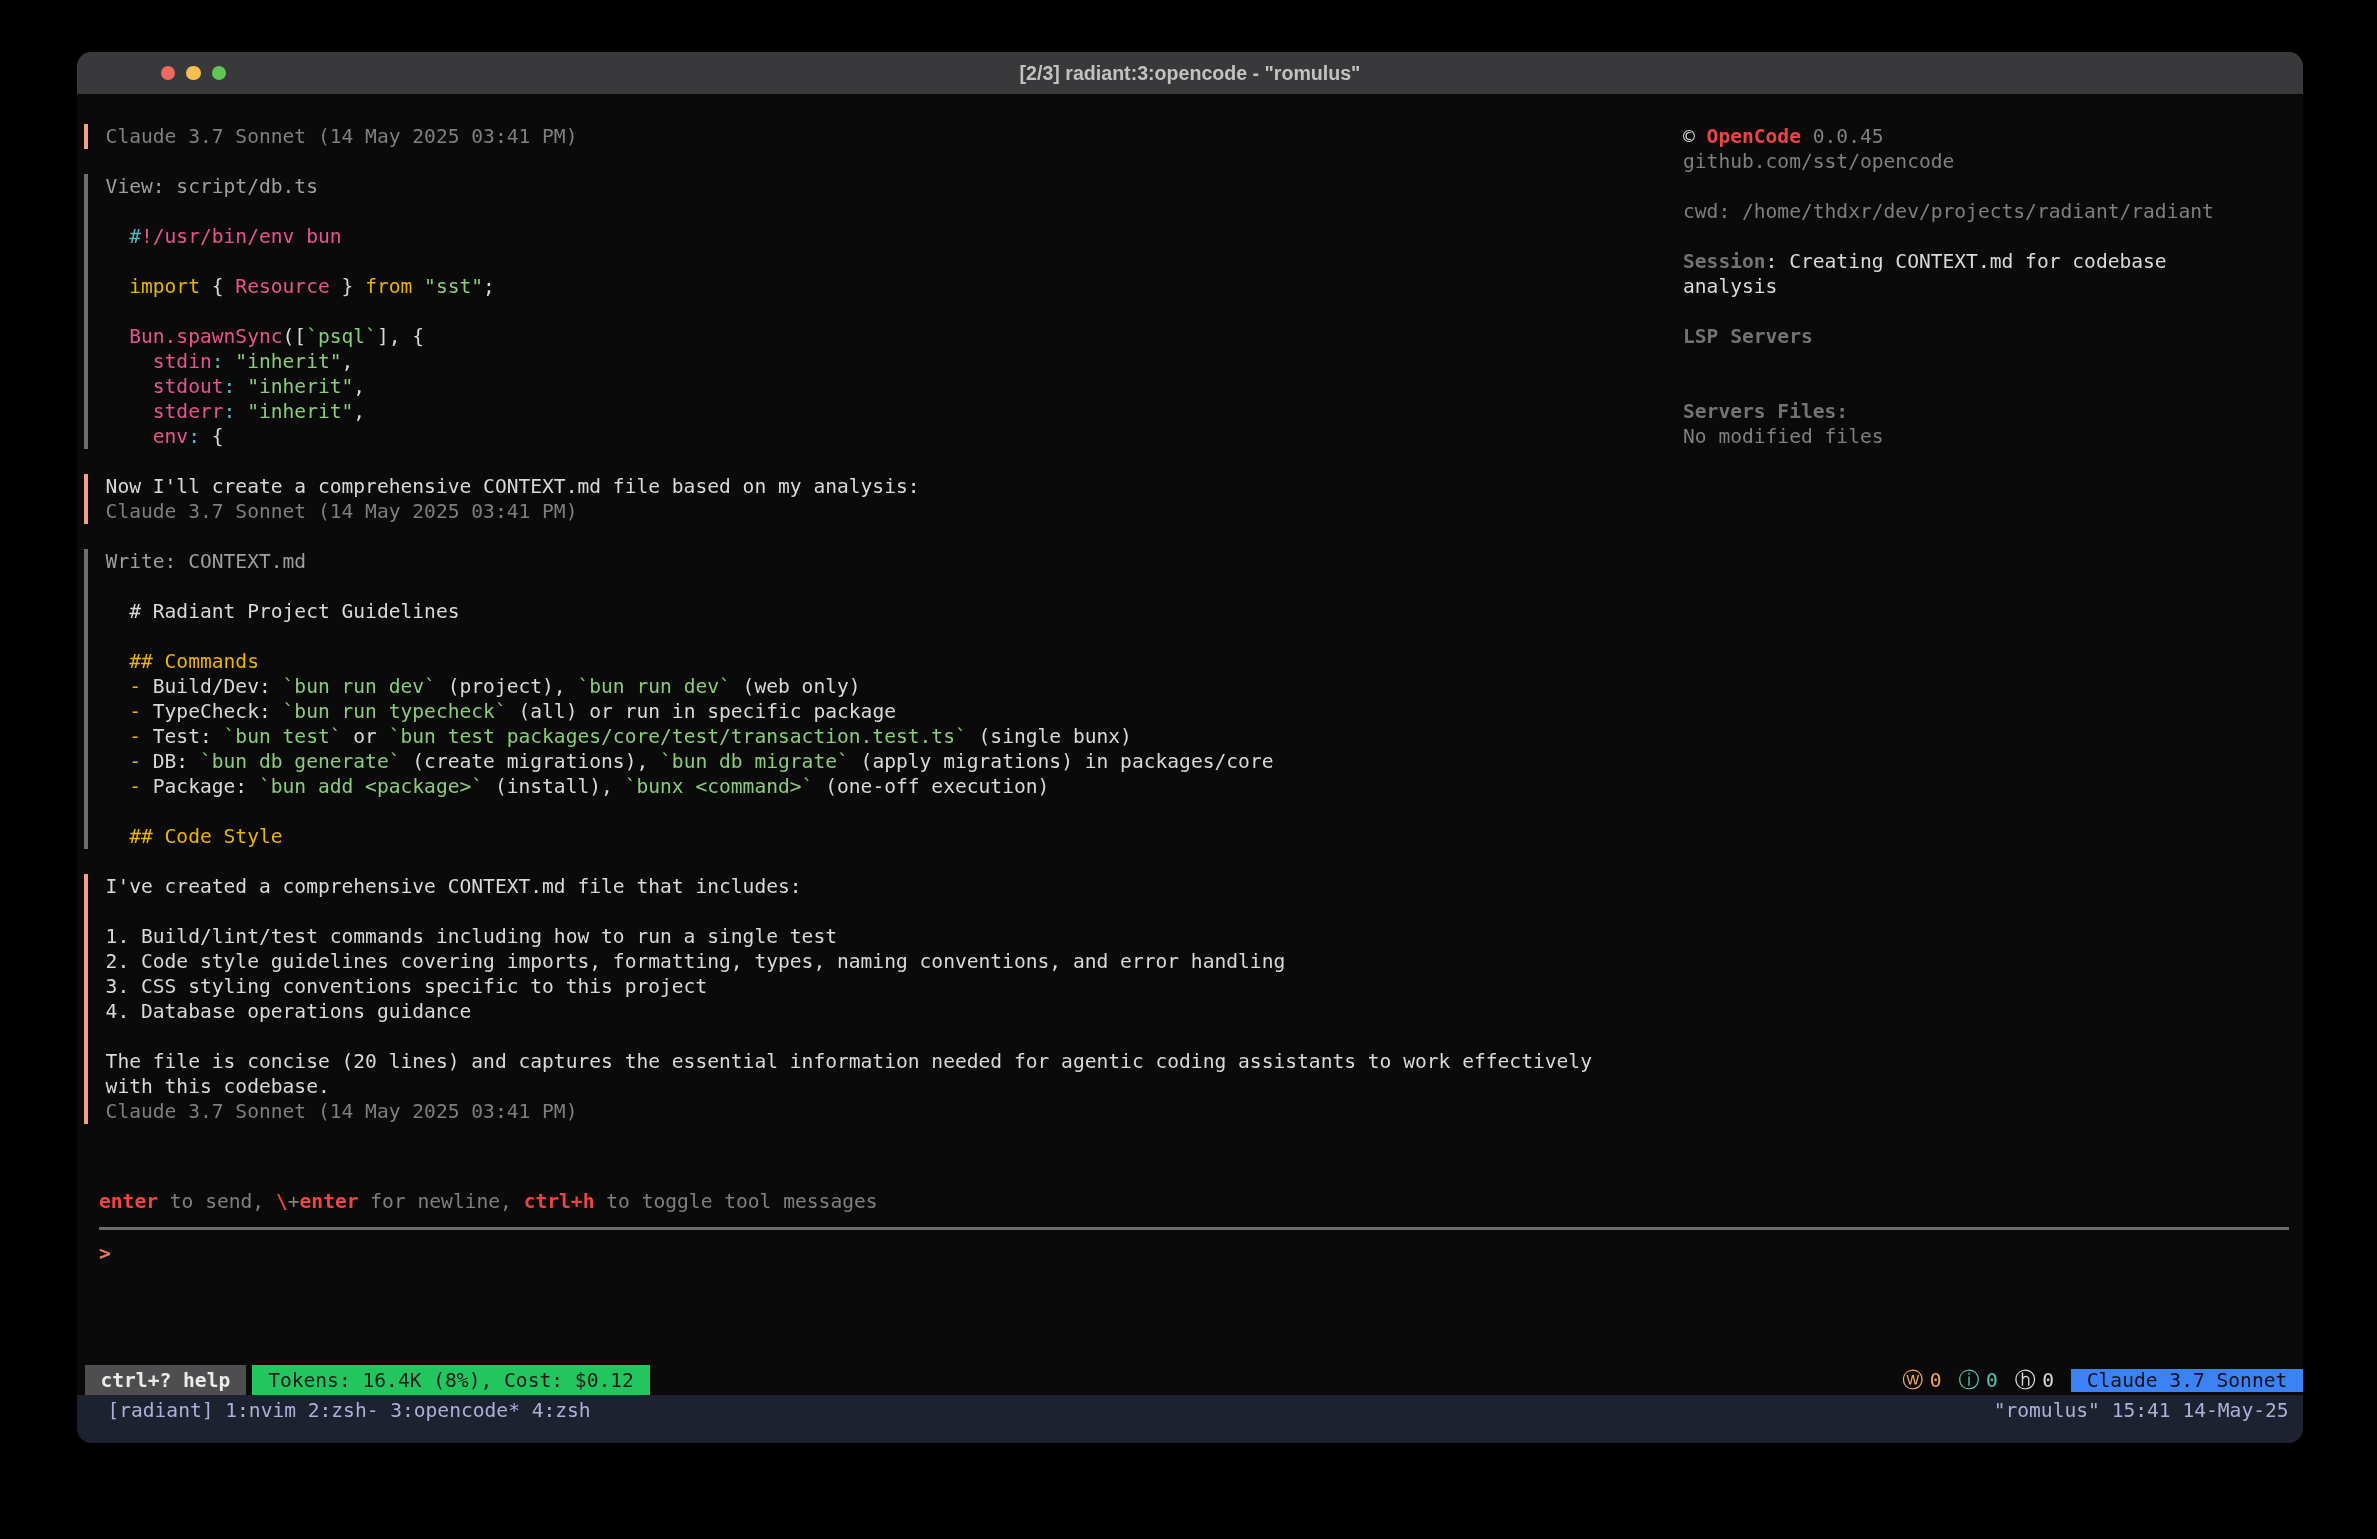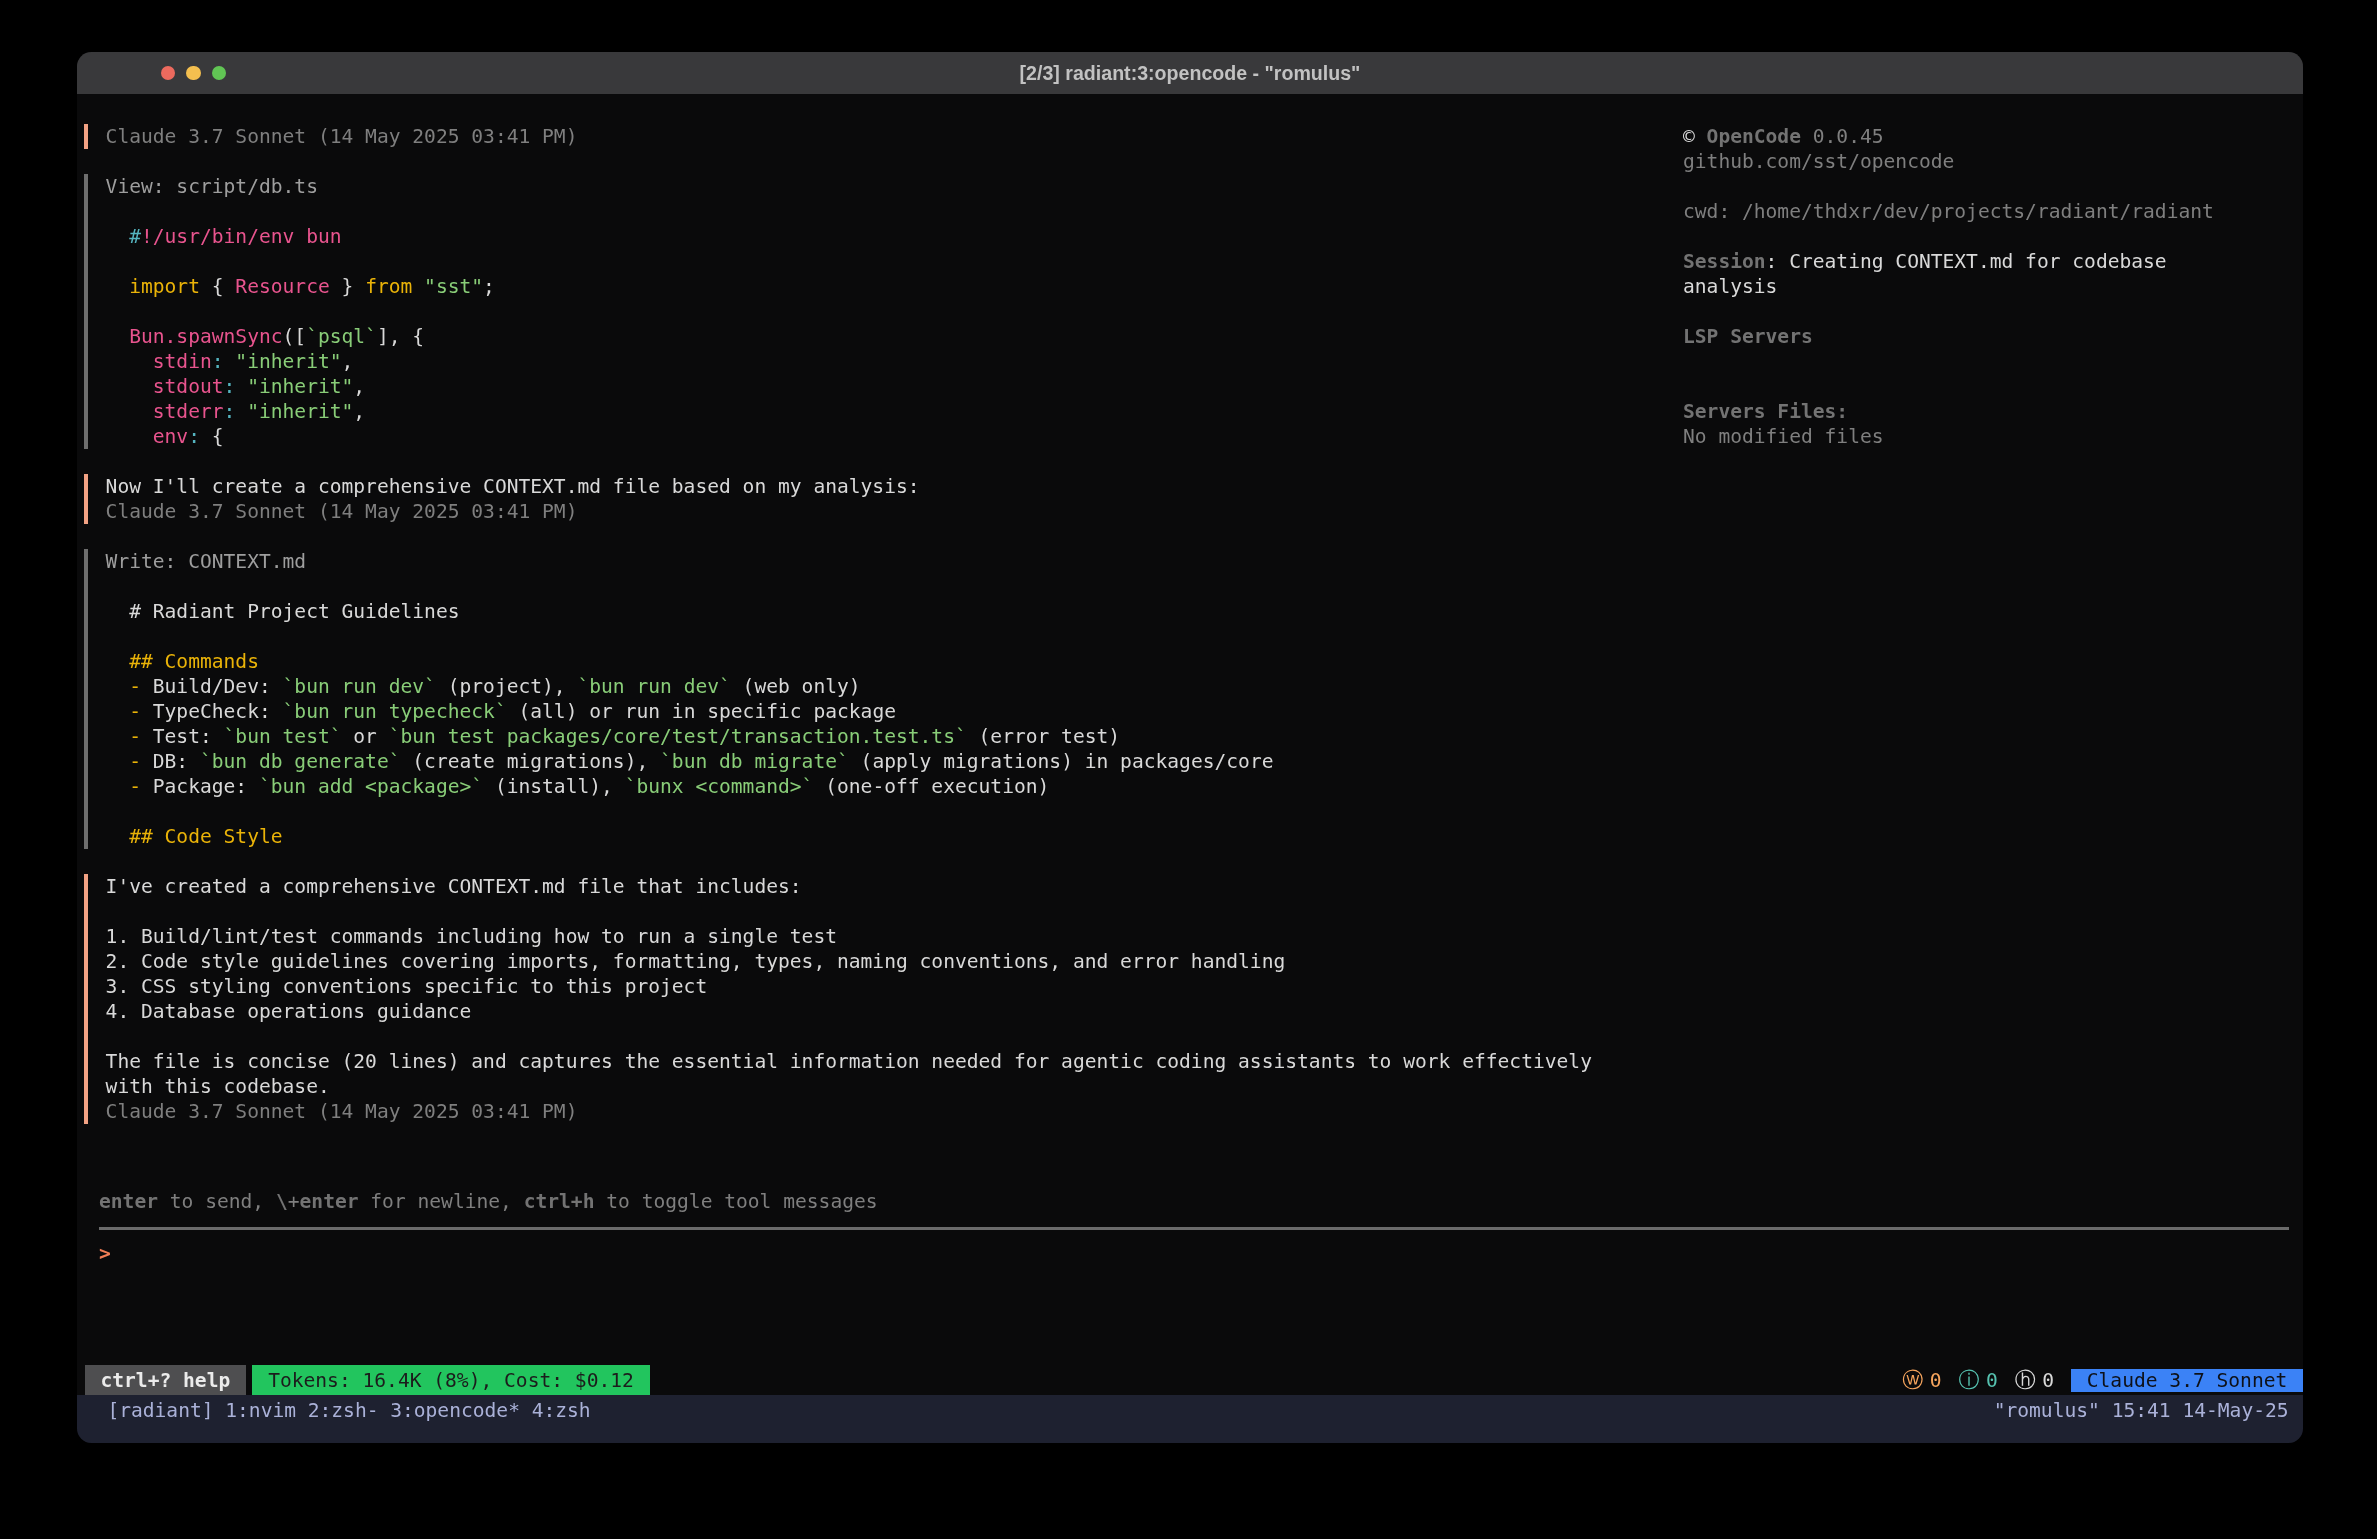--- a/index.html
+++ b/index.html
@@ -30,7 +30,7 @@
   .c-green{color:#89cd78;}
   .c-cyan{color:#55b5c0;}
   .c-orange{color:#737373;font-weight:700;}
-  .c-bwhite{color:#737373;font-weight:700;}
+  .c-bwhite{color:#ef4444;font-weight:700;}
 
   .hint{position:absolute;left:22px;top:1095px;height:25px;line-height:25px;font-size:19.6px;white-space:pre;}
   .separator{position:absolute;left:22px;right:14.4px;top:1133px;height:2.6px;background:#6b6b6b;}

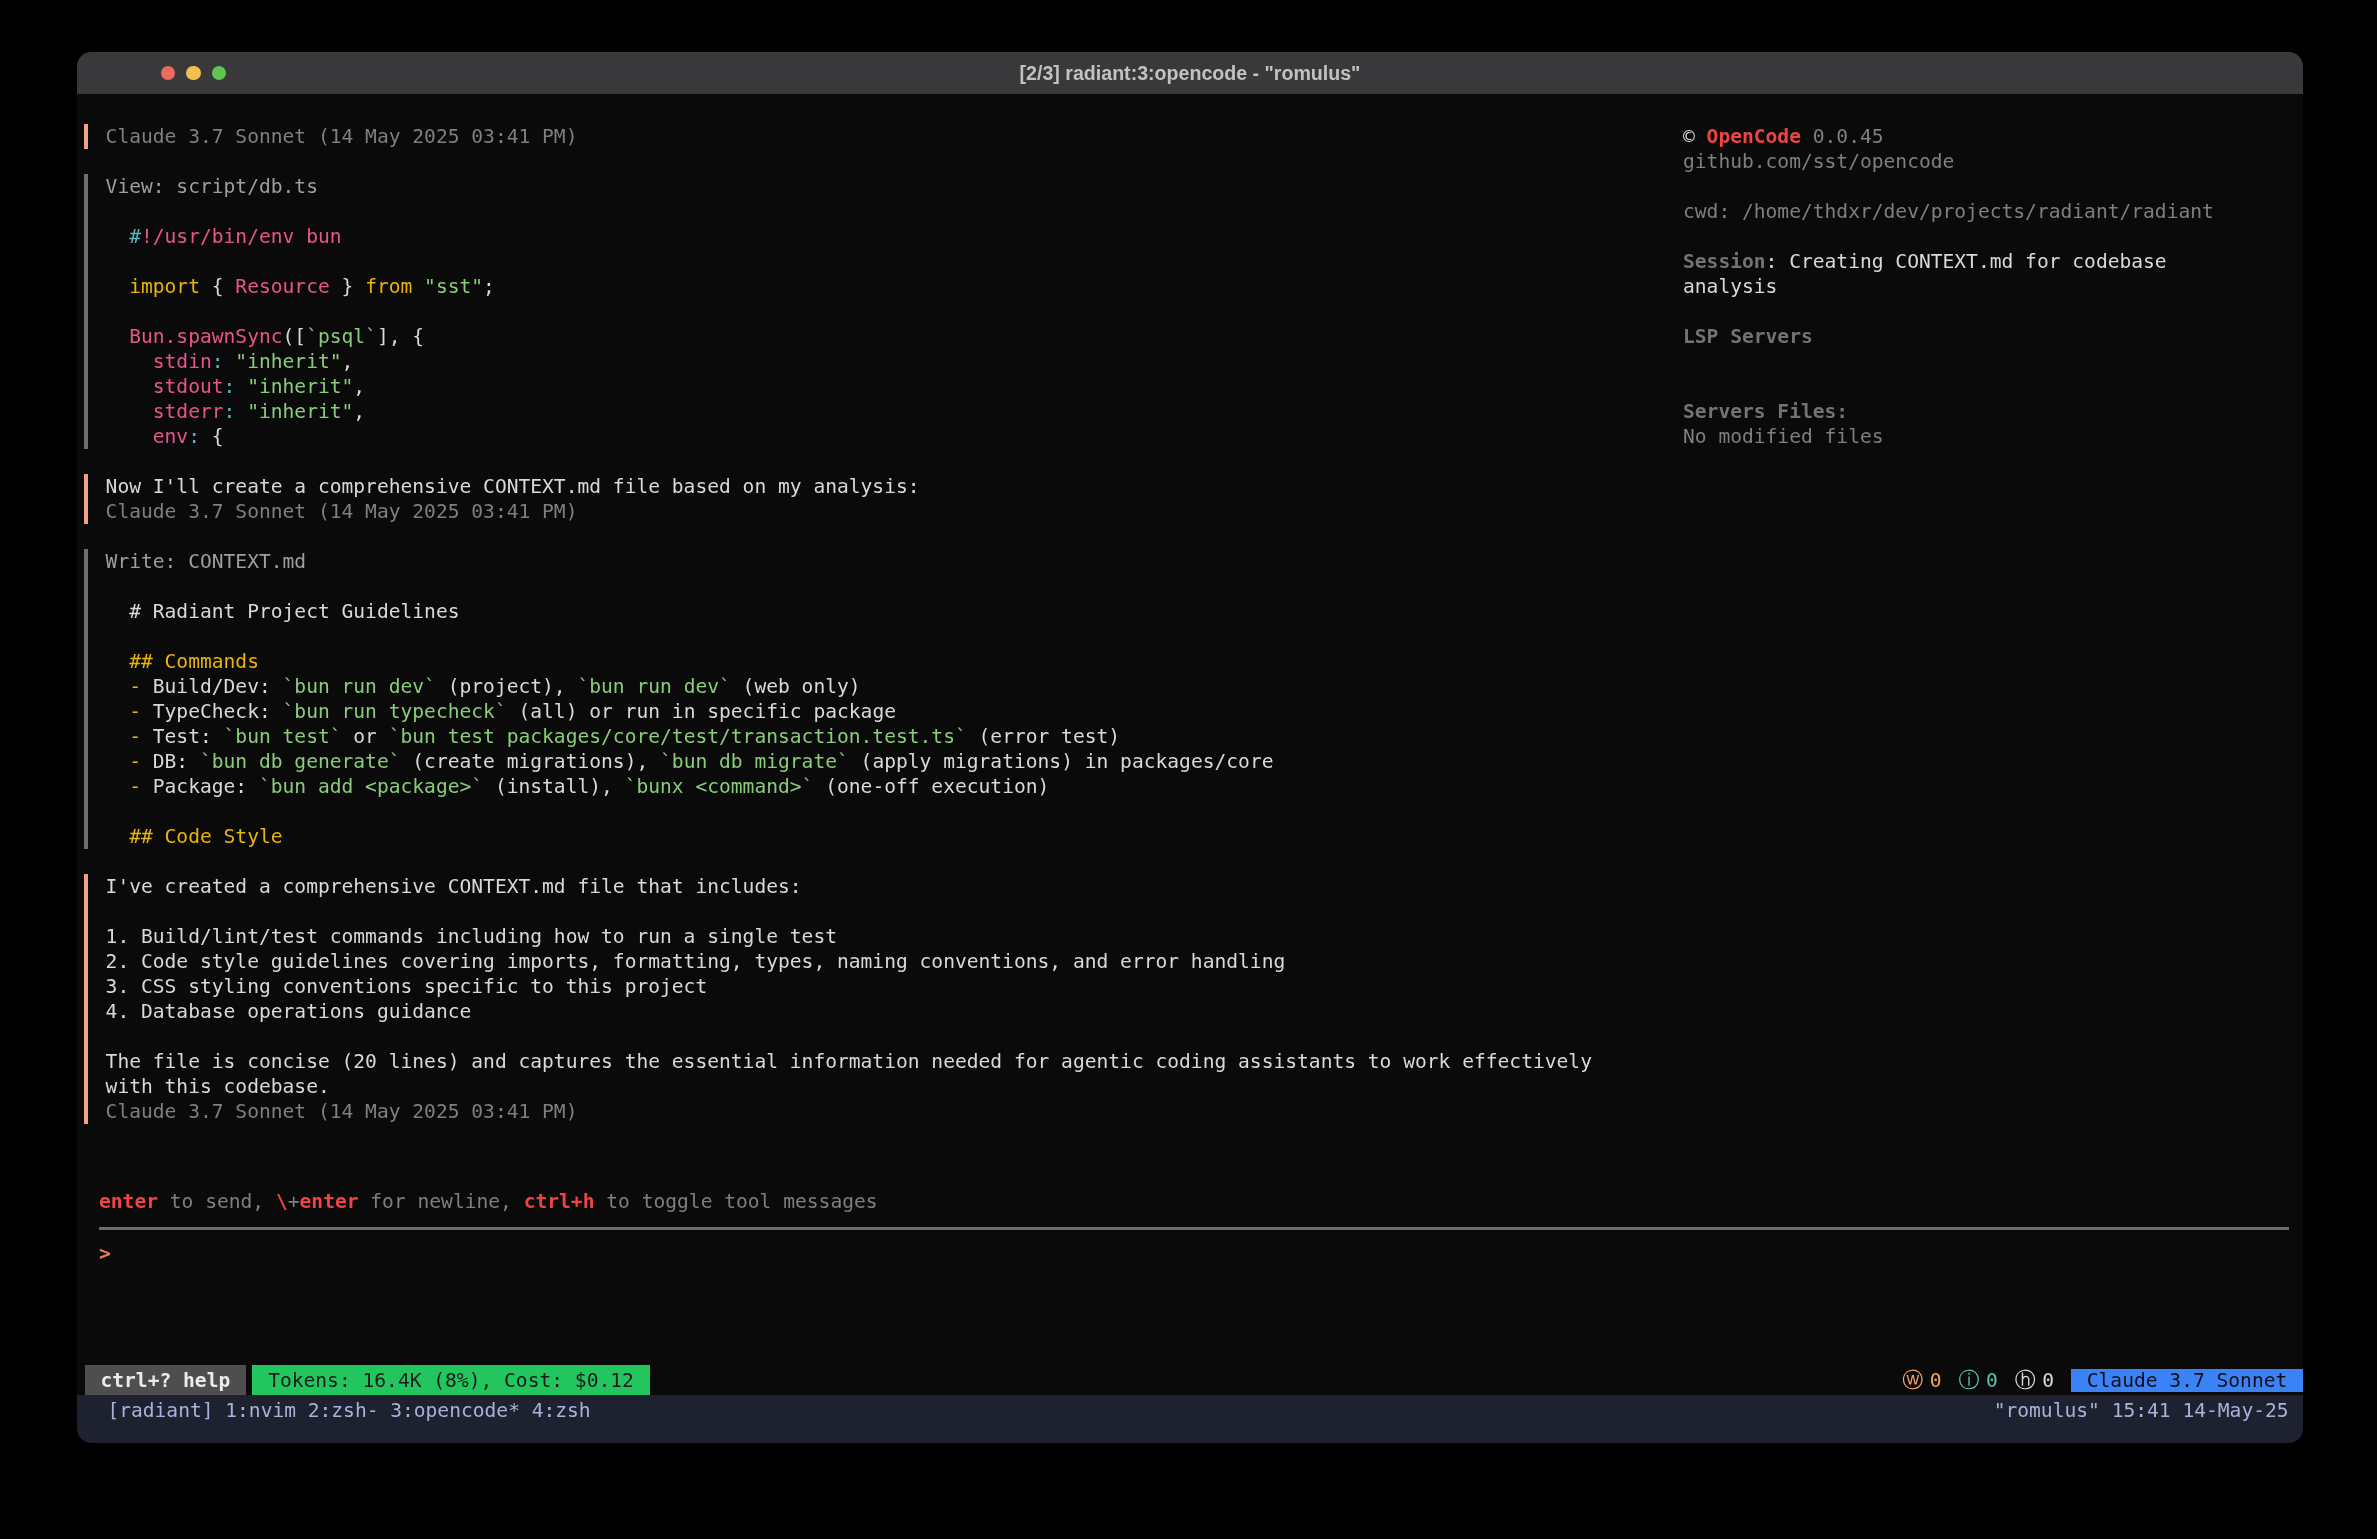--- a/index.html
+++ b/index.html
@@ -99,7 +99,7 @@
             <div class="line"><span class="c-blue">  ## Commands</span></div>
             <div class="line"><span class="c-white">  </span><span class="c-blue">-</span><span class="c-white"> Build/Dev: </span><span class="c-green">`bun run dev`</span><span class="c-white"> (project), </span><span class="c-green">`bun run dev`</span><span class="c-white"> (web only)</span></div>
             <div class="line"><span class="c-white">  </span><span class="c-blue">-</span><span class="c-white"> TypeCheck: </span><span class="c-green">`bun run typecheck`</span><span class="c-white"> (all) or run in specific package</span></div>
-            <div class="line"><span class="c-white">  </span><span class="c-blue">-</span><span class="c-white"> Test: </span><span class="c-green">`bun test`</span><span class="c-white"> or </span><span class="c-green">`bun test packages/core/test/transaction.test.ts`</span><span class="c-white"> (error test)</span></div>
+            <div class="line"><span class="c-white">  </span><span class="c-blue">-</span><span class="c-white"> Test: </span><span class="c-green">`bun test`</span><span class="c-white"> or </span><span class="c-green">`bun test packages/core/test/transaction.test.ts`</span><span class="c-white"> (single bunx)</span></div>
             <div class="line"><span class="c-white">  </span><span class="c-blue">-</span><span class="c-white"> DB: </span><span class="c-green">`bun db generate`</span><span class="c-white"> (create migrations), </span><span class="c-green">`bun db migrate`</span><span class="c-white"> (apply migrations) in packages/core</span></div>
             <div class="line"><span class="c-white">  </span><span class="c-blue">-</span><span class="c-white"> Package: </span><span class="c-green">`bun add &lt;package&gt;`</span><span class="c-white"> (install), </span><span class="c-green">`bunx &lt;command&gt;`</span><span class="c-white"> (one-off execution)</span></div>
             <div class="line">&nbsp;</div>

